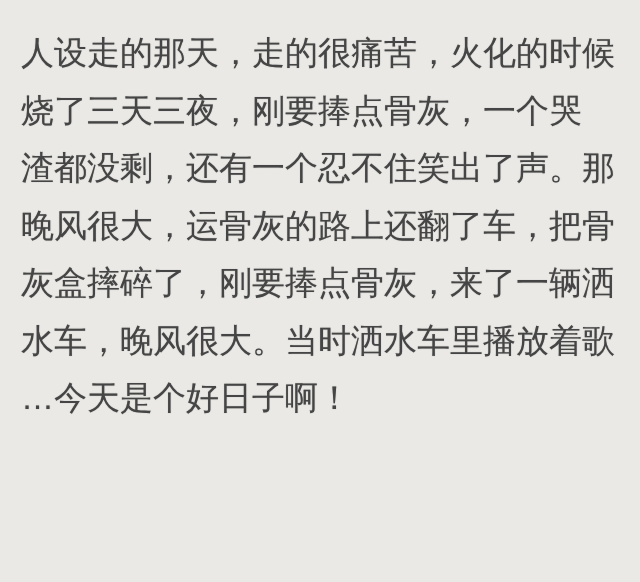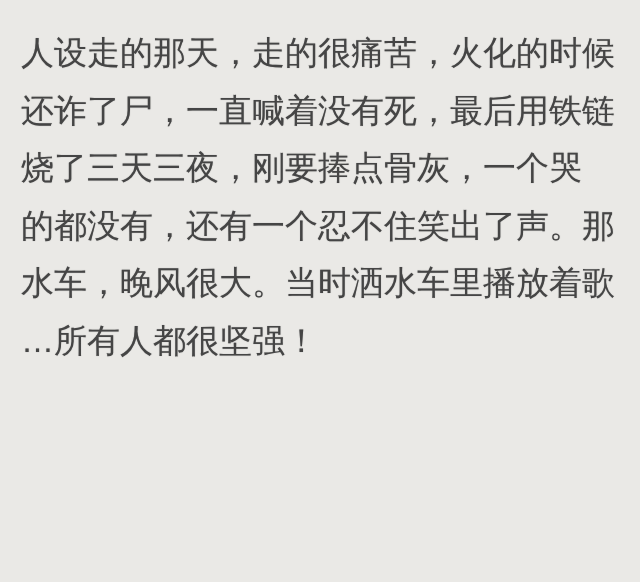--- a/index.html
+++ b/index.html
@@ -36,7 +36,6 @@
 
 <div class="page">
   <div class="text-line">人设走的那天，走的很痛苦，火化的时候</div>
-  <div class="text-line">还诈了尸，一直喊着没有死，最后用铁链</div>
   <div class="text-line">烧了三天三夜，刚要捧点骨灰，一个哭</div>
   <div class="text-line">的都没有，还有一个忍不住笑出了声。那</div>
   <div class="text-line">水车，晚风很大。当时洒水车里播放着歌</div>

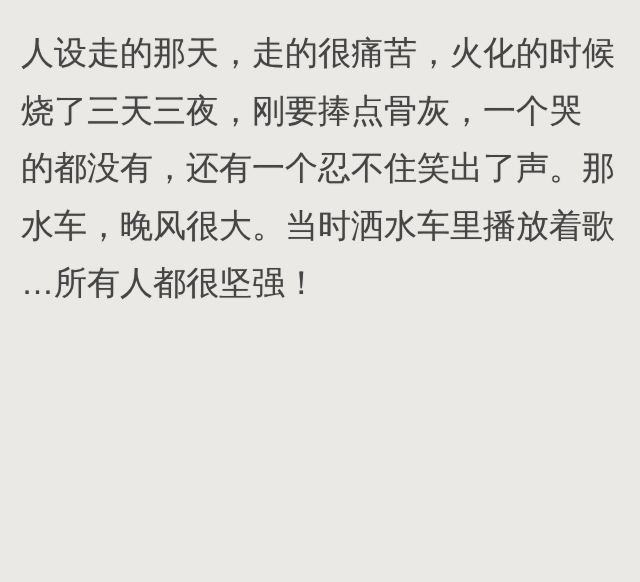--- a/index.html
+++ b/index.html
@@ -37,7 +37,7 @@
 <div class="page">
   <div class="text-line">人设走的那天，走的很痛苦，火化的时候</div>
   <div class="text-line">烧了三天三夜，刚要捧点骨灰，一个哭</div>
-  <div class="text-line">的都没有，还有一个忍不住笑出了声。那</div>
+  <div class="text-line">渣都没剩，还有一个忍不住笑出了声。那</div>
   <div class="text-line">水车，晚风很大。当时洒水车里播放着歌</div>
   <div class="text-line">…所有人都很坚强！</div>
 </div>

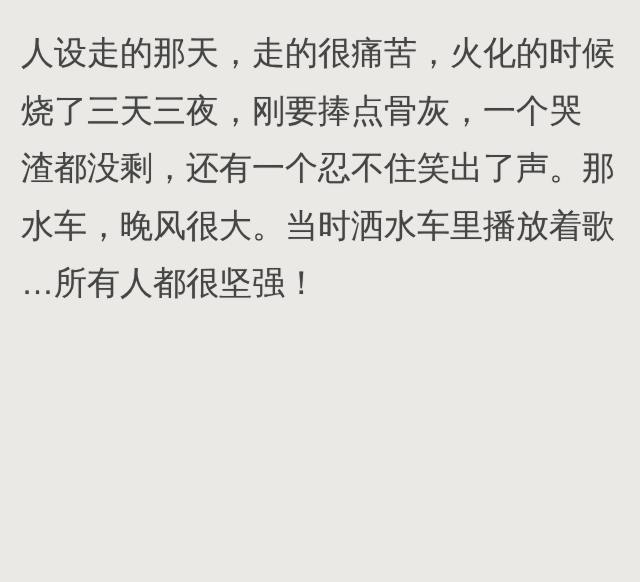--- a/index.html
+++ b/index.html
@@ -38,6 +38,7 @@
   <div class="text-line">人设走的那天，走的很痛苦，火化的时候</div>
   <div class="text-line">烧了三天三夜，刚要捧点骨灰，一个哭</div>
   <div class="text-line">渣都没剩，还有一个忍不住笑出了声。那</div>
+  <div class="text-line">晚风很大，运骨灰的路上还翻了车，把骨</div>
   <div class="text-line">水车，晚风很大。当时洒水车里播放着歌</div>
   <div class="text-line">…所有人都很坚强！</div>
 </div>

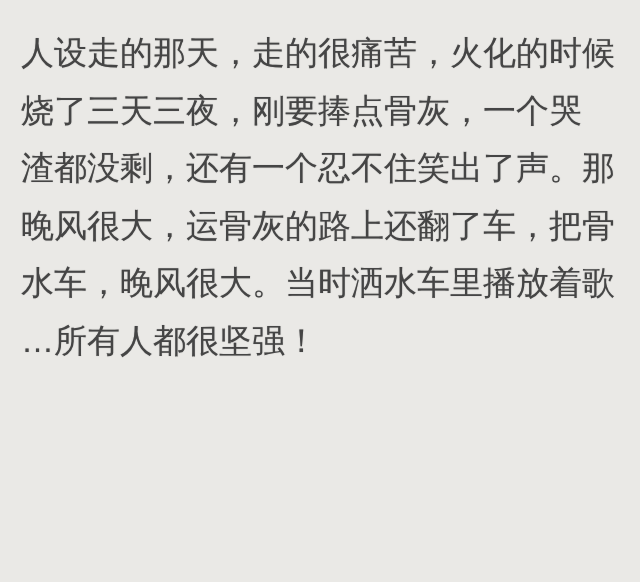--- a/index.html
+++ b/index.html
@@ -39,6 +39,7 @@
   <div class="text-line">烧了三天三夜，刚要捧点骨灰，一个哭</div>
   <div class="text-line">渣都没剩，还有一个忍不住笑出了声。那</div>
   <div class="text-line">晚风很大，运骨灰的路上还翻了车，把骨</div>
+  <div class="text-line">灰盒摔碎了，刚要捧点骨灰，来了一辆洒</div>
   <div class="text-line">水车，晚风很大。当时洒水车里播放着歌</div>
   <div class="text-line">…所有人都很坚强！</div>
 </div>

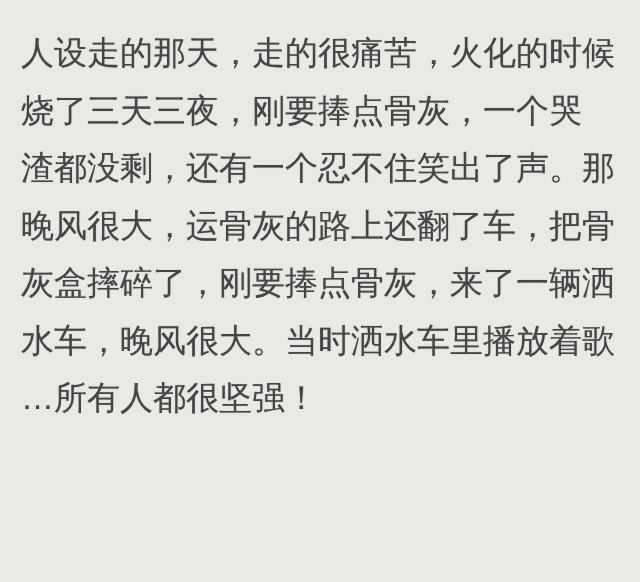--- a/index.html
+++ b/index.html
@@ -41,7 +41,7 @@
   <div class="text-line">晚风很大，运骨灰的路上还翻了车，把骨</div>
   <div class="text-line">灰盒摔碎了，刚要捧点骨灰，来了一辆洒</div>
   <div class="text-line">水车，晚风很大。当时洒水车里播放着歌</div>
-  <div class="text-line">…所有人都很坚强！</div>
+  <div class="text-line">…今天是个好日子啊！</div>
 </div>
 
 </body></html>

